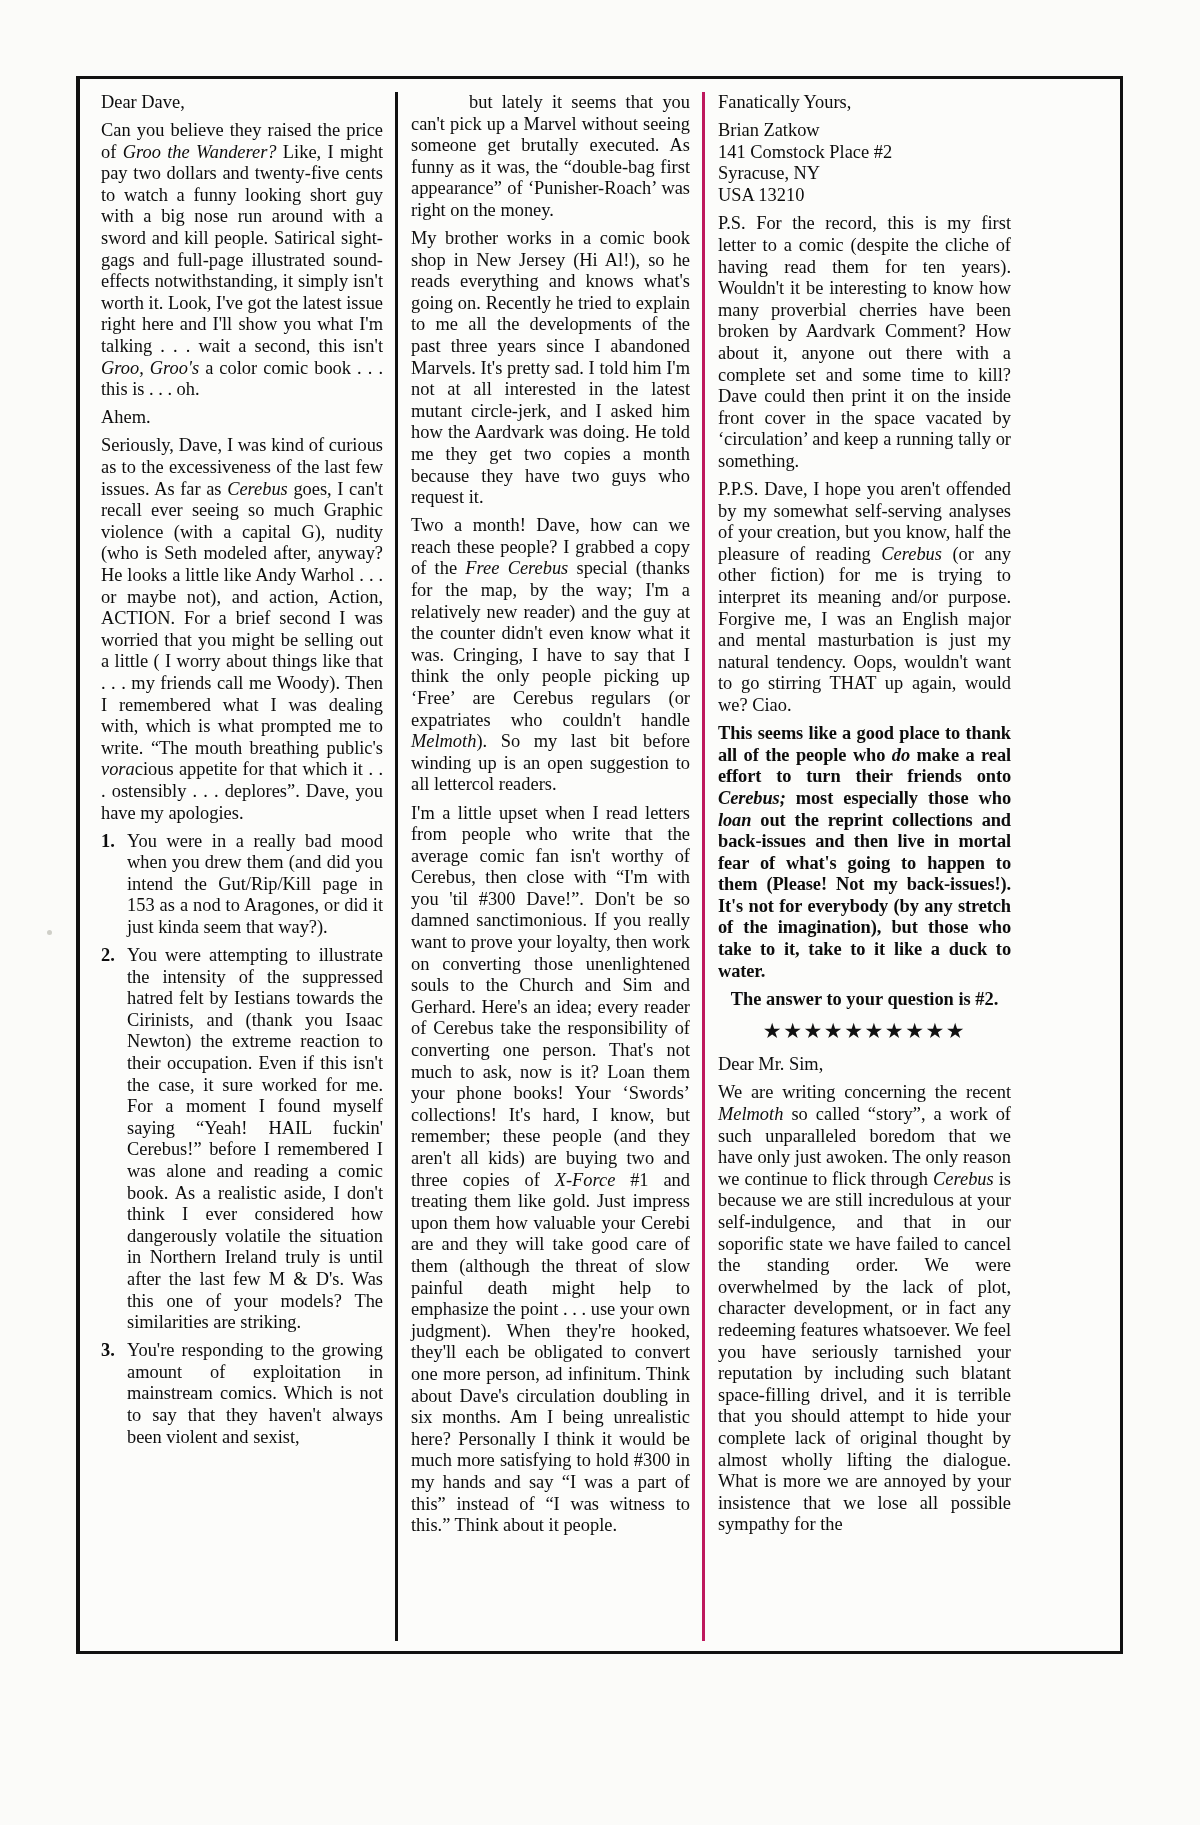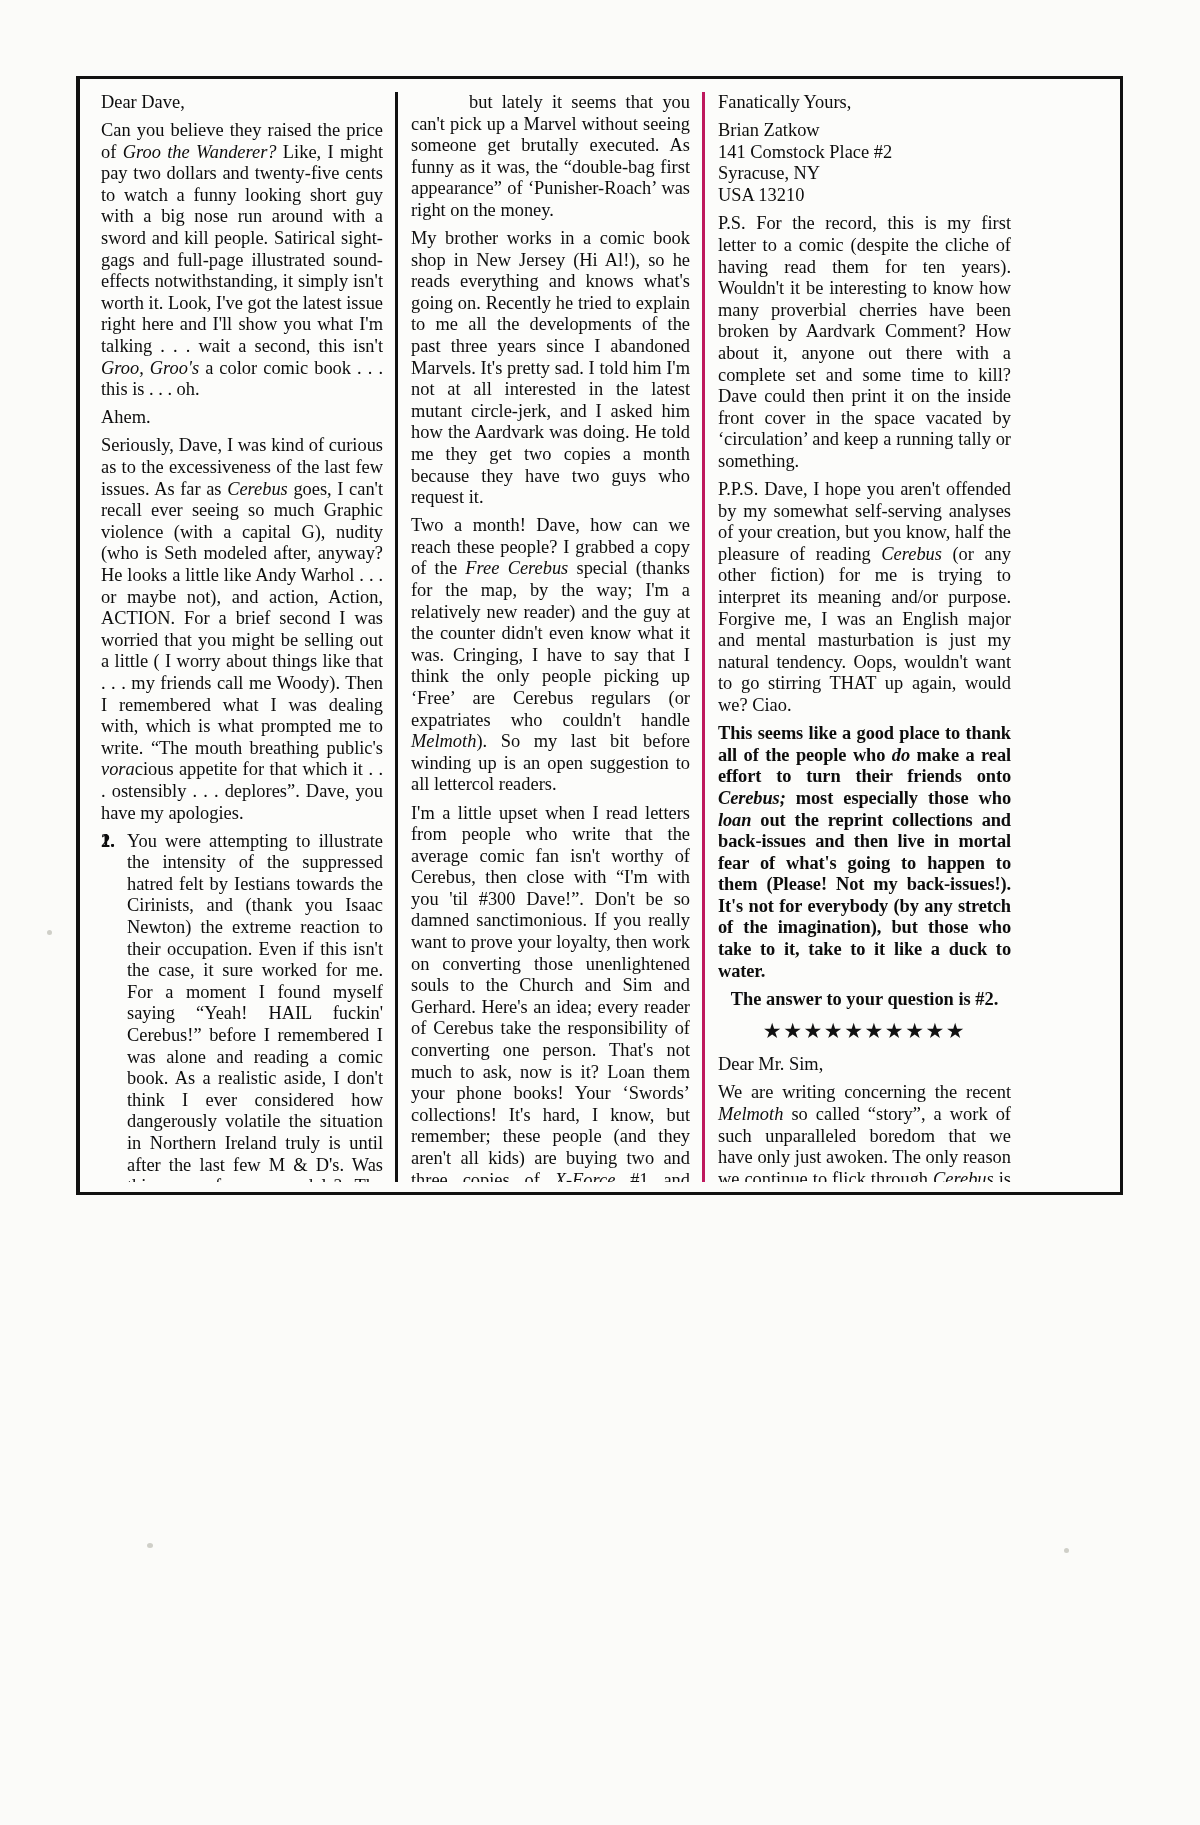--- a/index.html
+++ b/index.html
@@ -31,7 +31,7 @@
     left: 76px;
     top: 76px;
     width: 1047px;
-    height: 1119px;
+    height: 1578px;
     border-left: 4px solid #111;
     border-top: 3px solid #111;
     border-right: 3px solid #111;

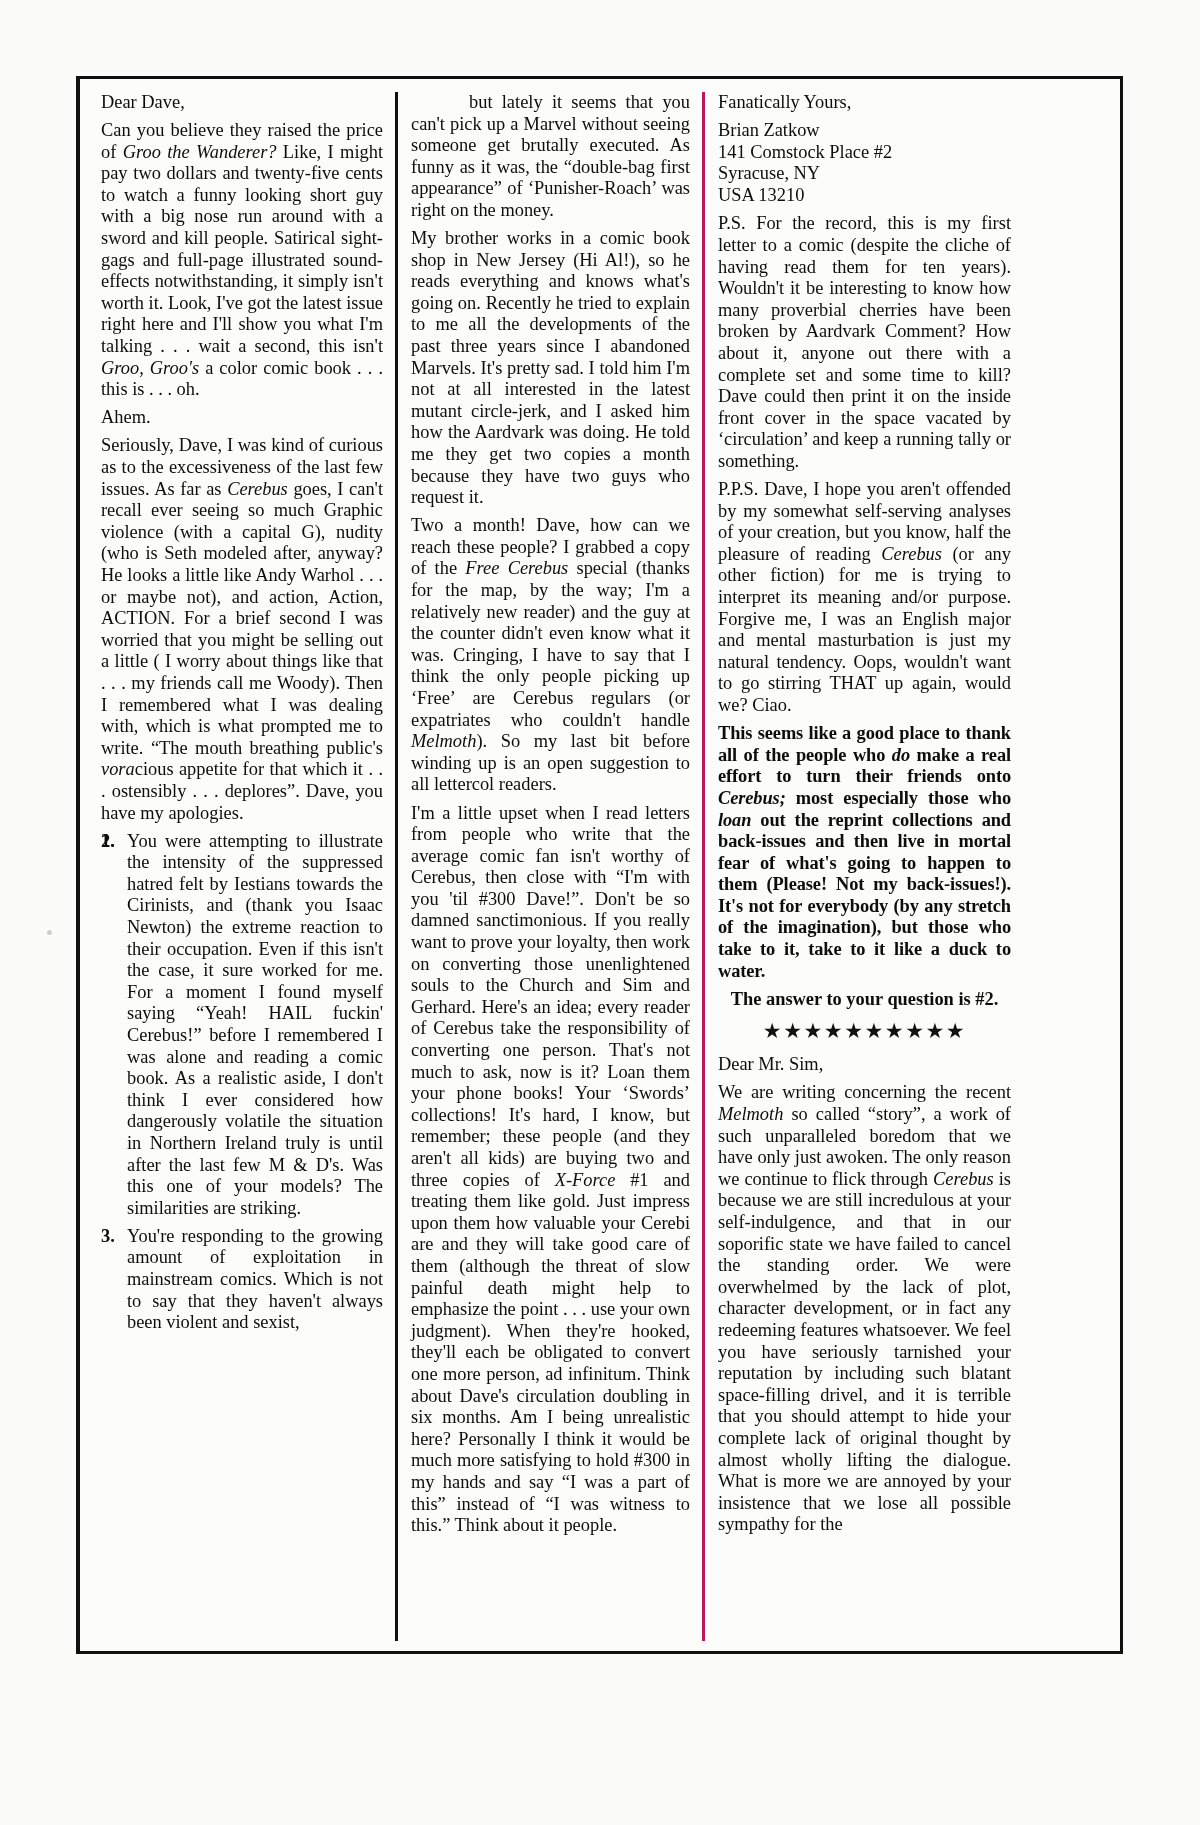--- a/index.html
+++ b/index.html
@@ -144,6 +144,7 @@
         <ol class="rationales">
           <li>
             <span class="num">1.</span>
+            <span>You were in a really bad mood when you drew them (and did you intend the Gut/Rip/Kill page in 153 as a nod to Aragones, or did it just kinda seem that way?).</span>
           </li>
           <li>
             <span class="num">2.</span>

